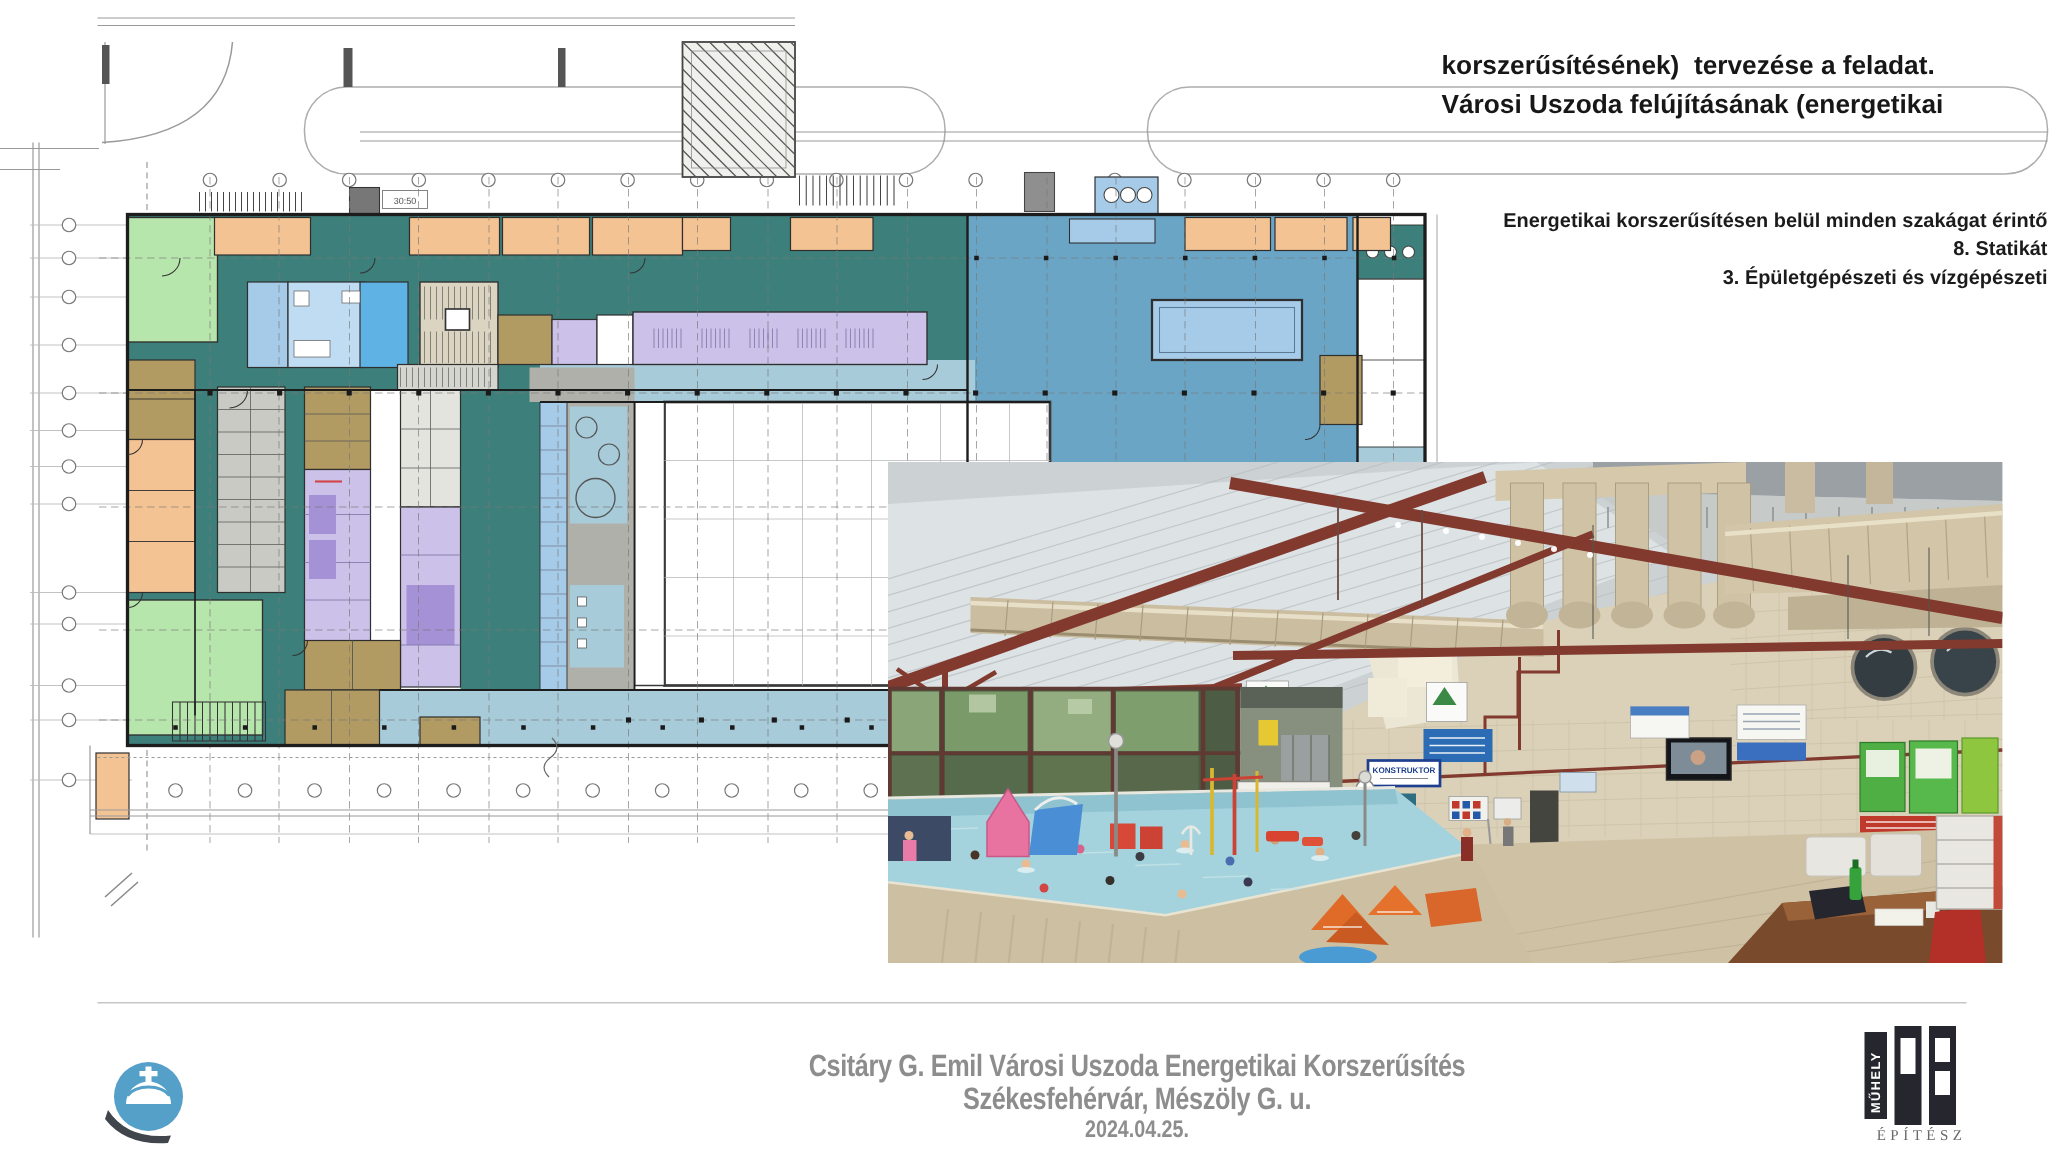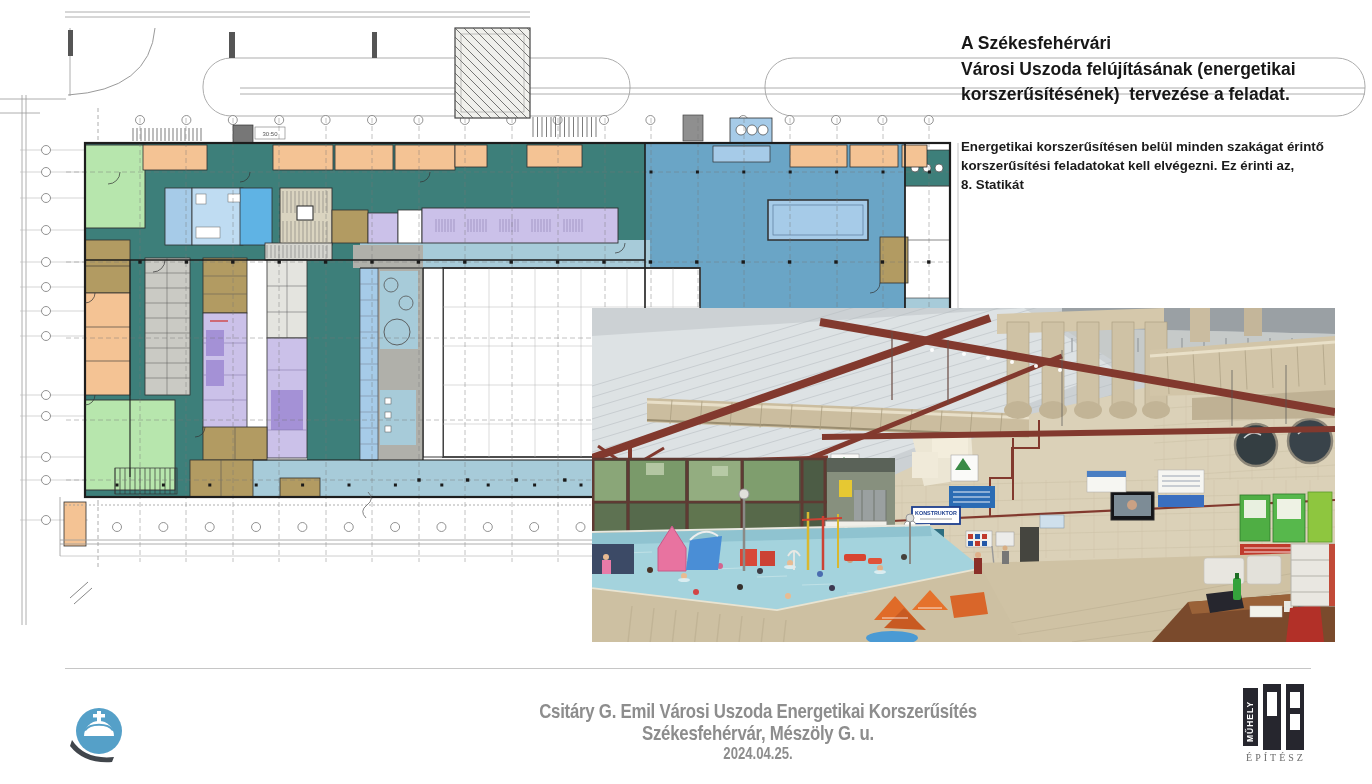--- a/index.html
+++ b/index.html
@@ -912,7 +912,6 @@
     </svg>
 
   <div id="title-block">
-    <div class="textline">A Székesfehérvári</div>
     <div class="textline">Városi Uszoda felújításának (energetikai</div>
     <div class="textline">korszerűsítésének)  tervezése a feladat.</div>
   </div>

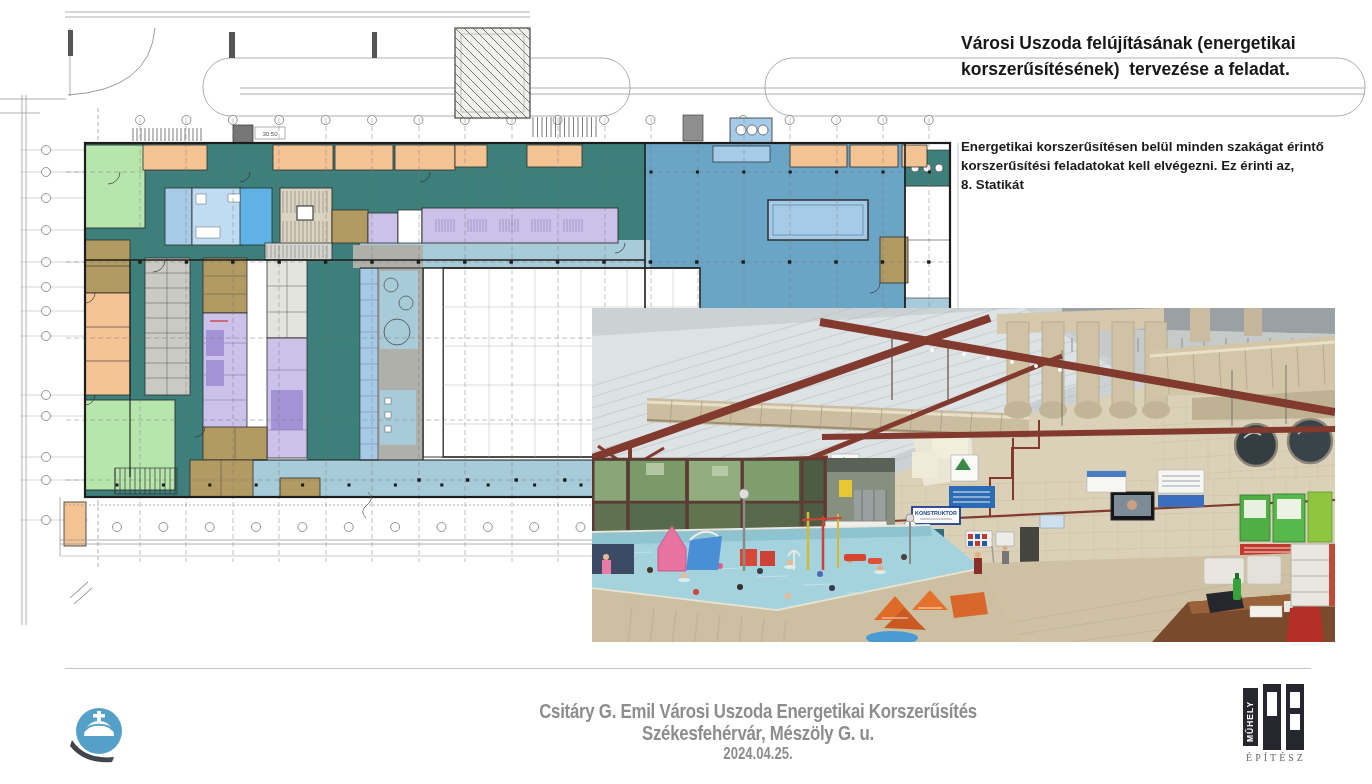--- a/index.html
+++ b/index.html
@@ -912,8 +912,8 @@
     </svg>
 
   <div id="title-block">
+    <div class="textline">korszerűsítésének)  tervezése a feladat.</div>
     <div class="textline">Városi Uszoda felújításának (energetikai</div>
-    <div class="textline">korszerűsítésének)  tervezése a feladat.</div>
   </div>
 
   <div id="body-block">

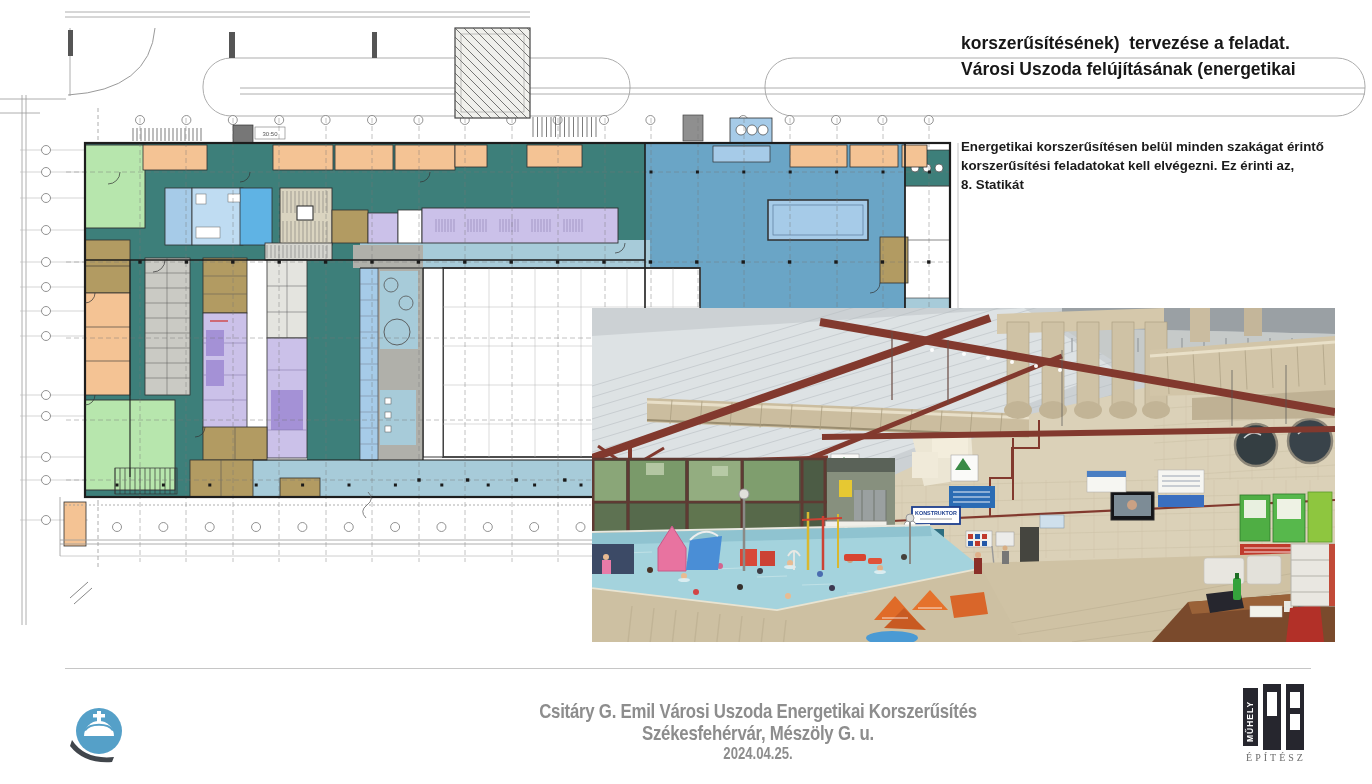--- a/index.html
+++ b/index.html
@@ -13,7 +13,7 @@
   #title-block{position:absolute;left:961px;top:31px;width:400px;color:#171717;
                font-size:17.5px;font-weight:bold;line-height:25.5px;}
   #body-block{position:absolute;left:961px;top:138px;width:404px;color:#1b1b1b;
-              font-size:13.3px;font-weight:bold;line-height:18.9px;}
+              font-size:13.3px;font-weight:bold;line-height:18.9px;text-align:right;}
   #divider{position:absolute;left:65px;top:668px;width:1246px;height:1px;background:#c6c6c6;}
   #org-logo{position:absolute;left:66px;top:696px;width:330px;height:70px;}
   #footer-center{position:absolute;left:458px;top:700px;width:600px;text-align:center;

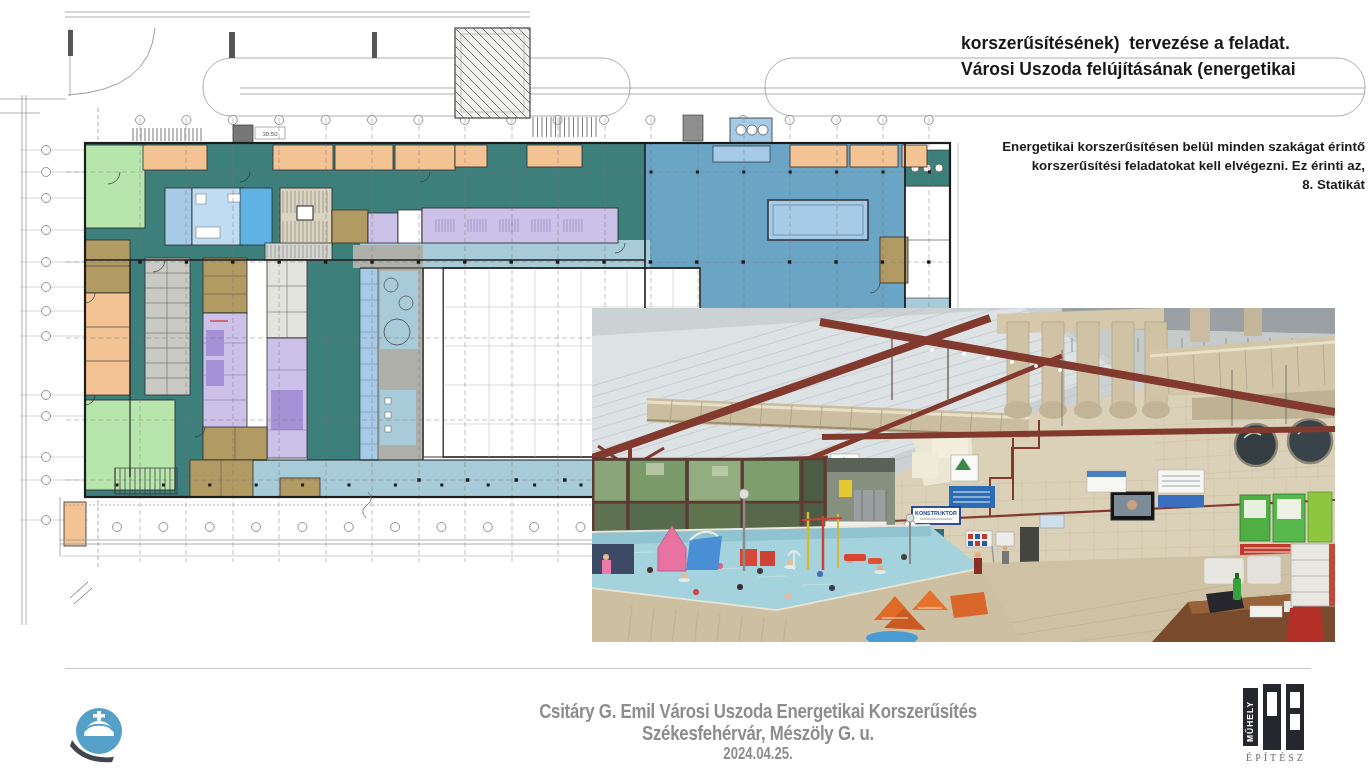--- a/index.html
+++ b/index.html
@@ -918,7 +918,6 @@
 
   <div id="body-block">
     <div class="textline">Energetikai korszerűsítésen belül minden szakágat érintő</div>
-    <div class="textline">korszerűsítési feladatokat kell elvégezni. Ez érinti az,</div>
     <div class="textline">8. Statikát</div>
   </div>
 

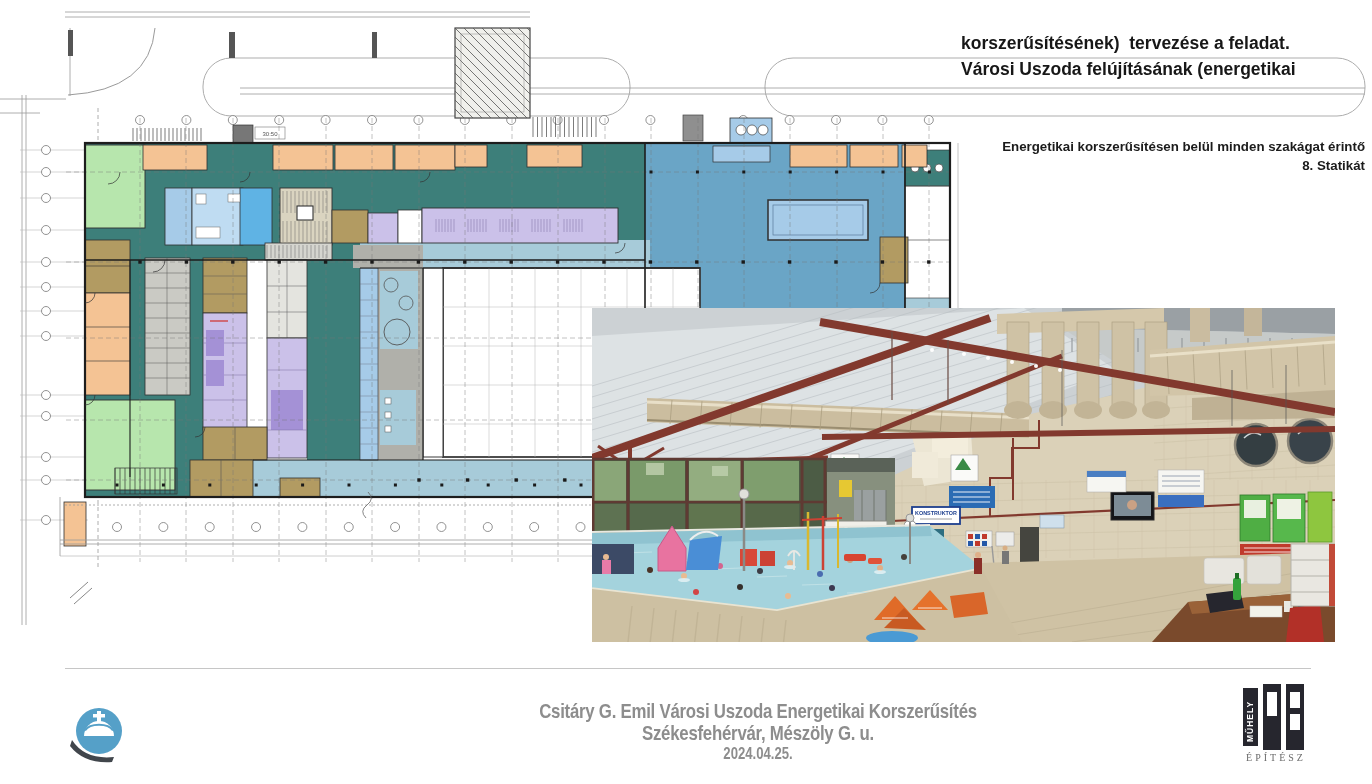--- a/index.html
+++ b/index.html
@@ -919,6 +919,7 @@
   <div id="body-block">
     <div class="textline">Energetikai korszerűsítésen belül minden szakágat érintő</div>
     <div class="textline">8. Statikát</div>
+    <div class="textline">3. Épületgépészeti és vízgépészeti</div>
   </div>
 
   <div id="divider"></div>

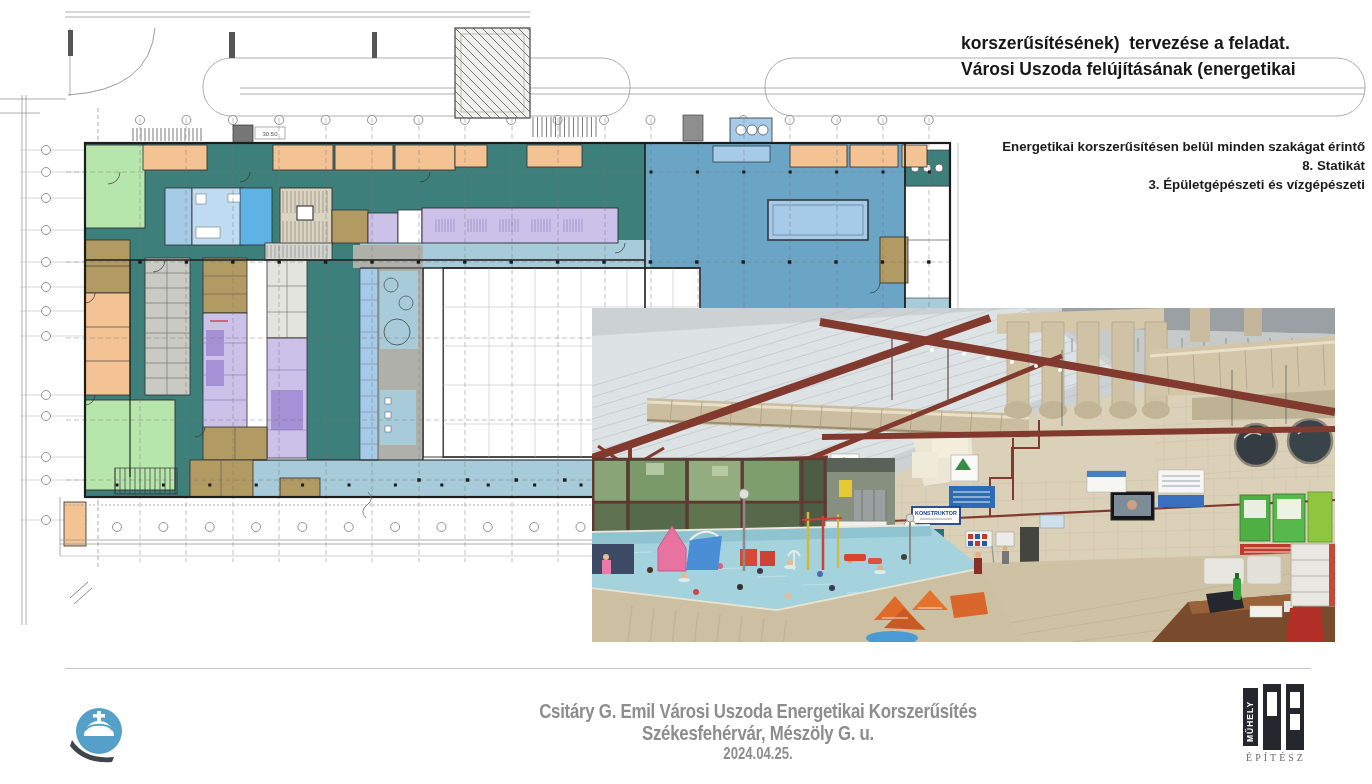--- a/index.html
+++ b/index.html
@@ -26,7 +26,7 @@
   #muhely-text{position:absolute;left:0;top:4px;width:15px;height:58px;color:#fff;
                font-size:8.5px;font-weight:bold;letter-spacing:1px;
                writing-mode:vertical-rl;transform:rotate(180deg);text-align:center;line-height:15px;}
-  #epitesz-text{position:absolute;left:-2px;top:68px;width:70px;text-align:center;
+  #epitesz-text{position:absolute;left:-2px;top:68px;width:70px;text-align:right;
                 font-family:"Liberation Serif",serif;font-size:10px;color:#6a6a6a;
                 letter-spacing:3px;}
 </style>

